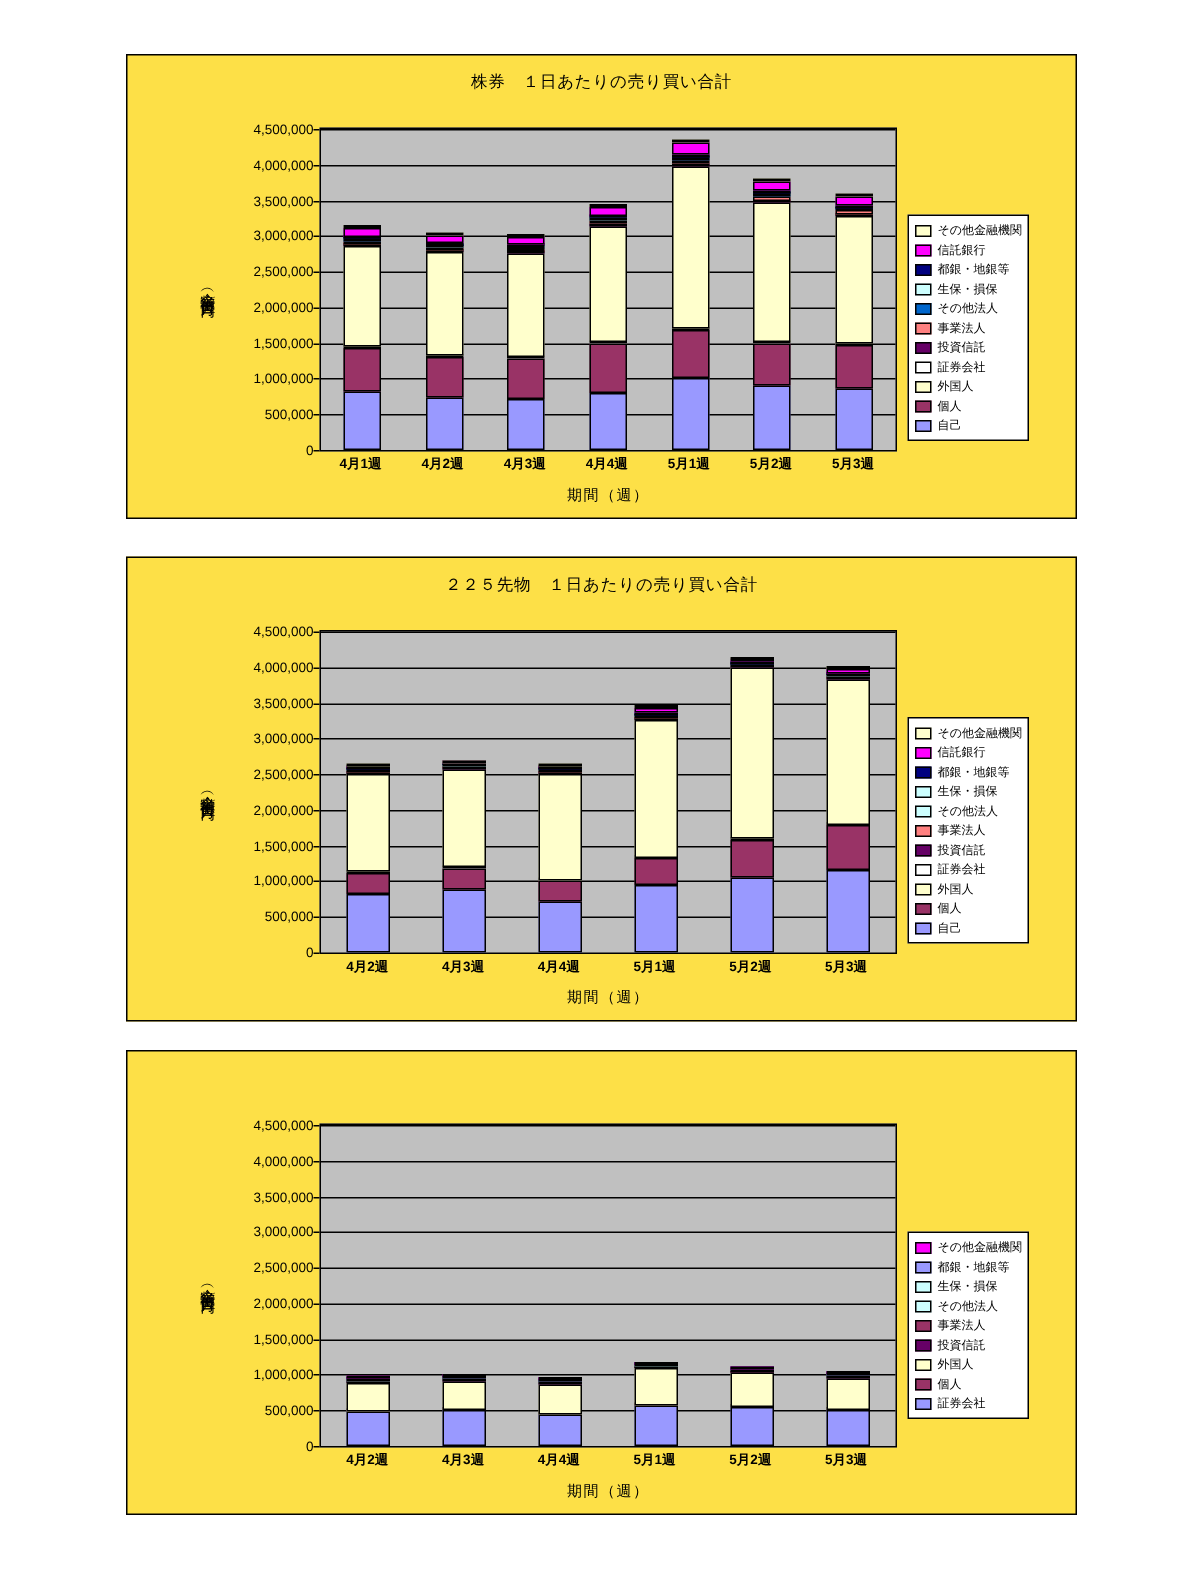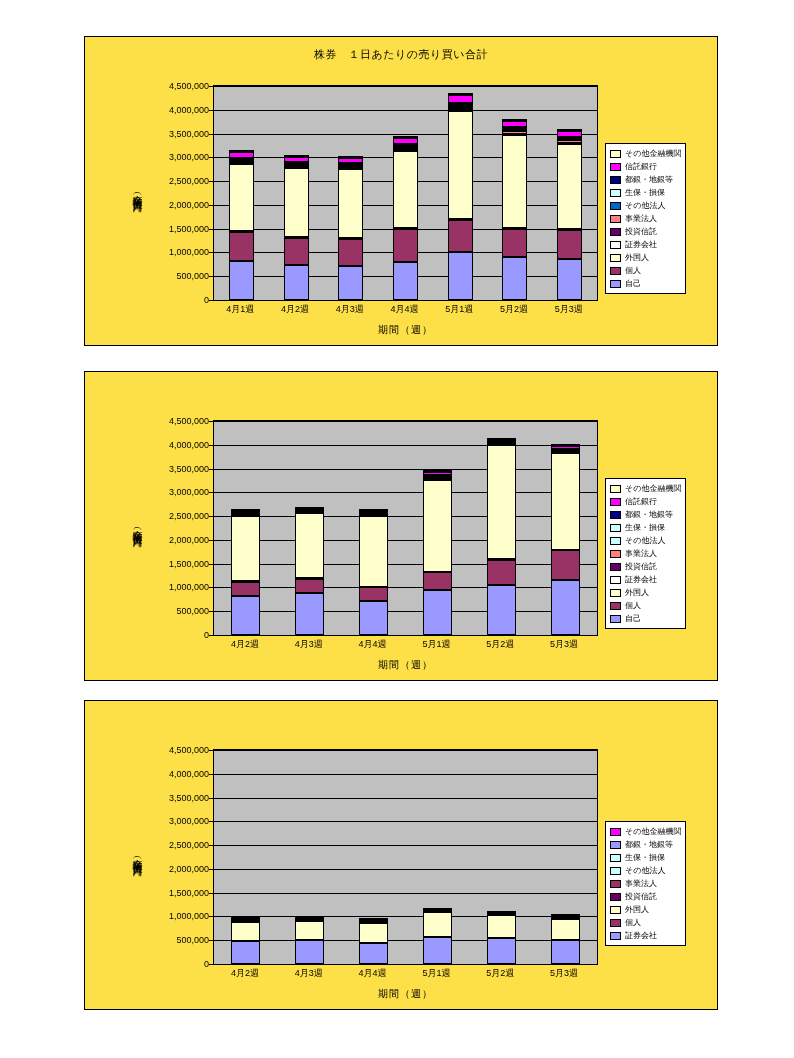--- a/index.html
+++ b/index.html
@@ -113,6 +113,7 @@
     text-align: left;
     transform: translateX(-50%);
     white-space: nowrap;
+    font-weight: bold;
   }
   .bar {
     position: absolute;

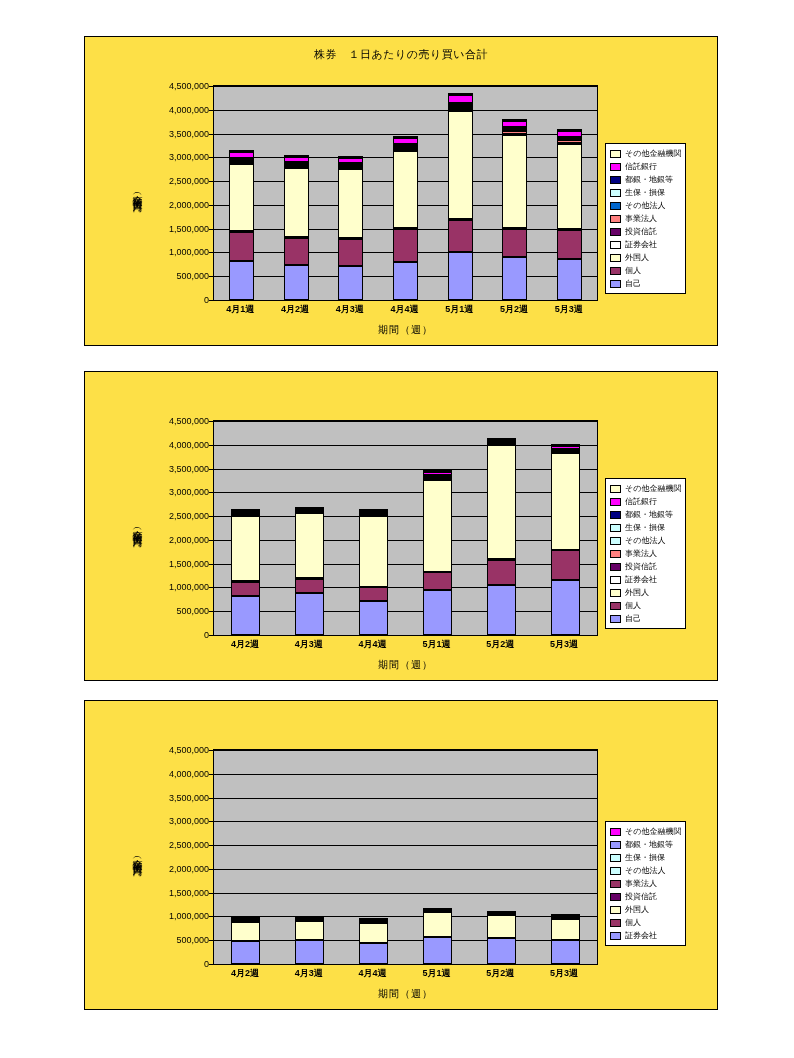--- a/index.html
+++ b/index.html
@@ -344,6 +344,7 @@
     </div>
 
   <div class="chart-panel" id="panel1">
+    <div class="chart-title">２２５先物　１日あたりの売り買い合計</div>
     <div class="ylabel">金額（単位・百万円）</div>
     <div class="ytick-wrap">
         <div class="ytick" style="top: 215px;">0</div>

